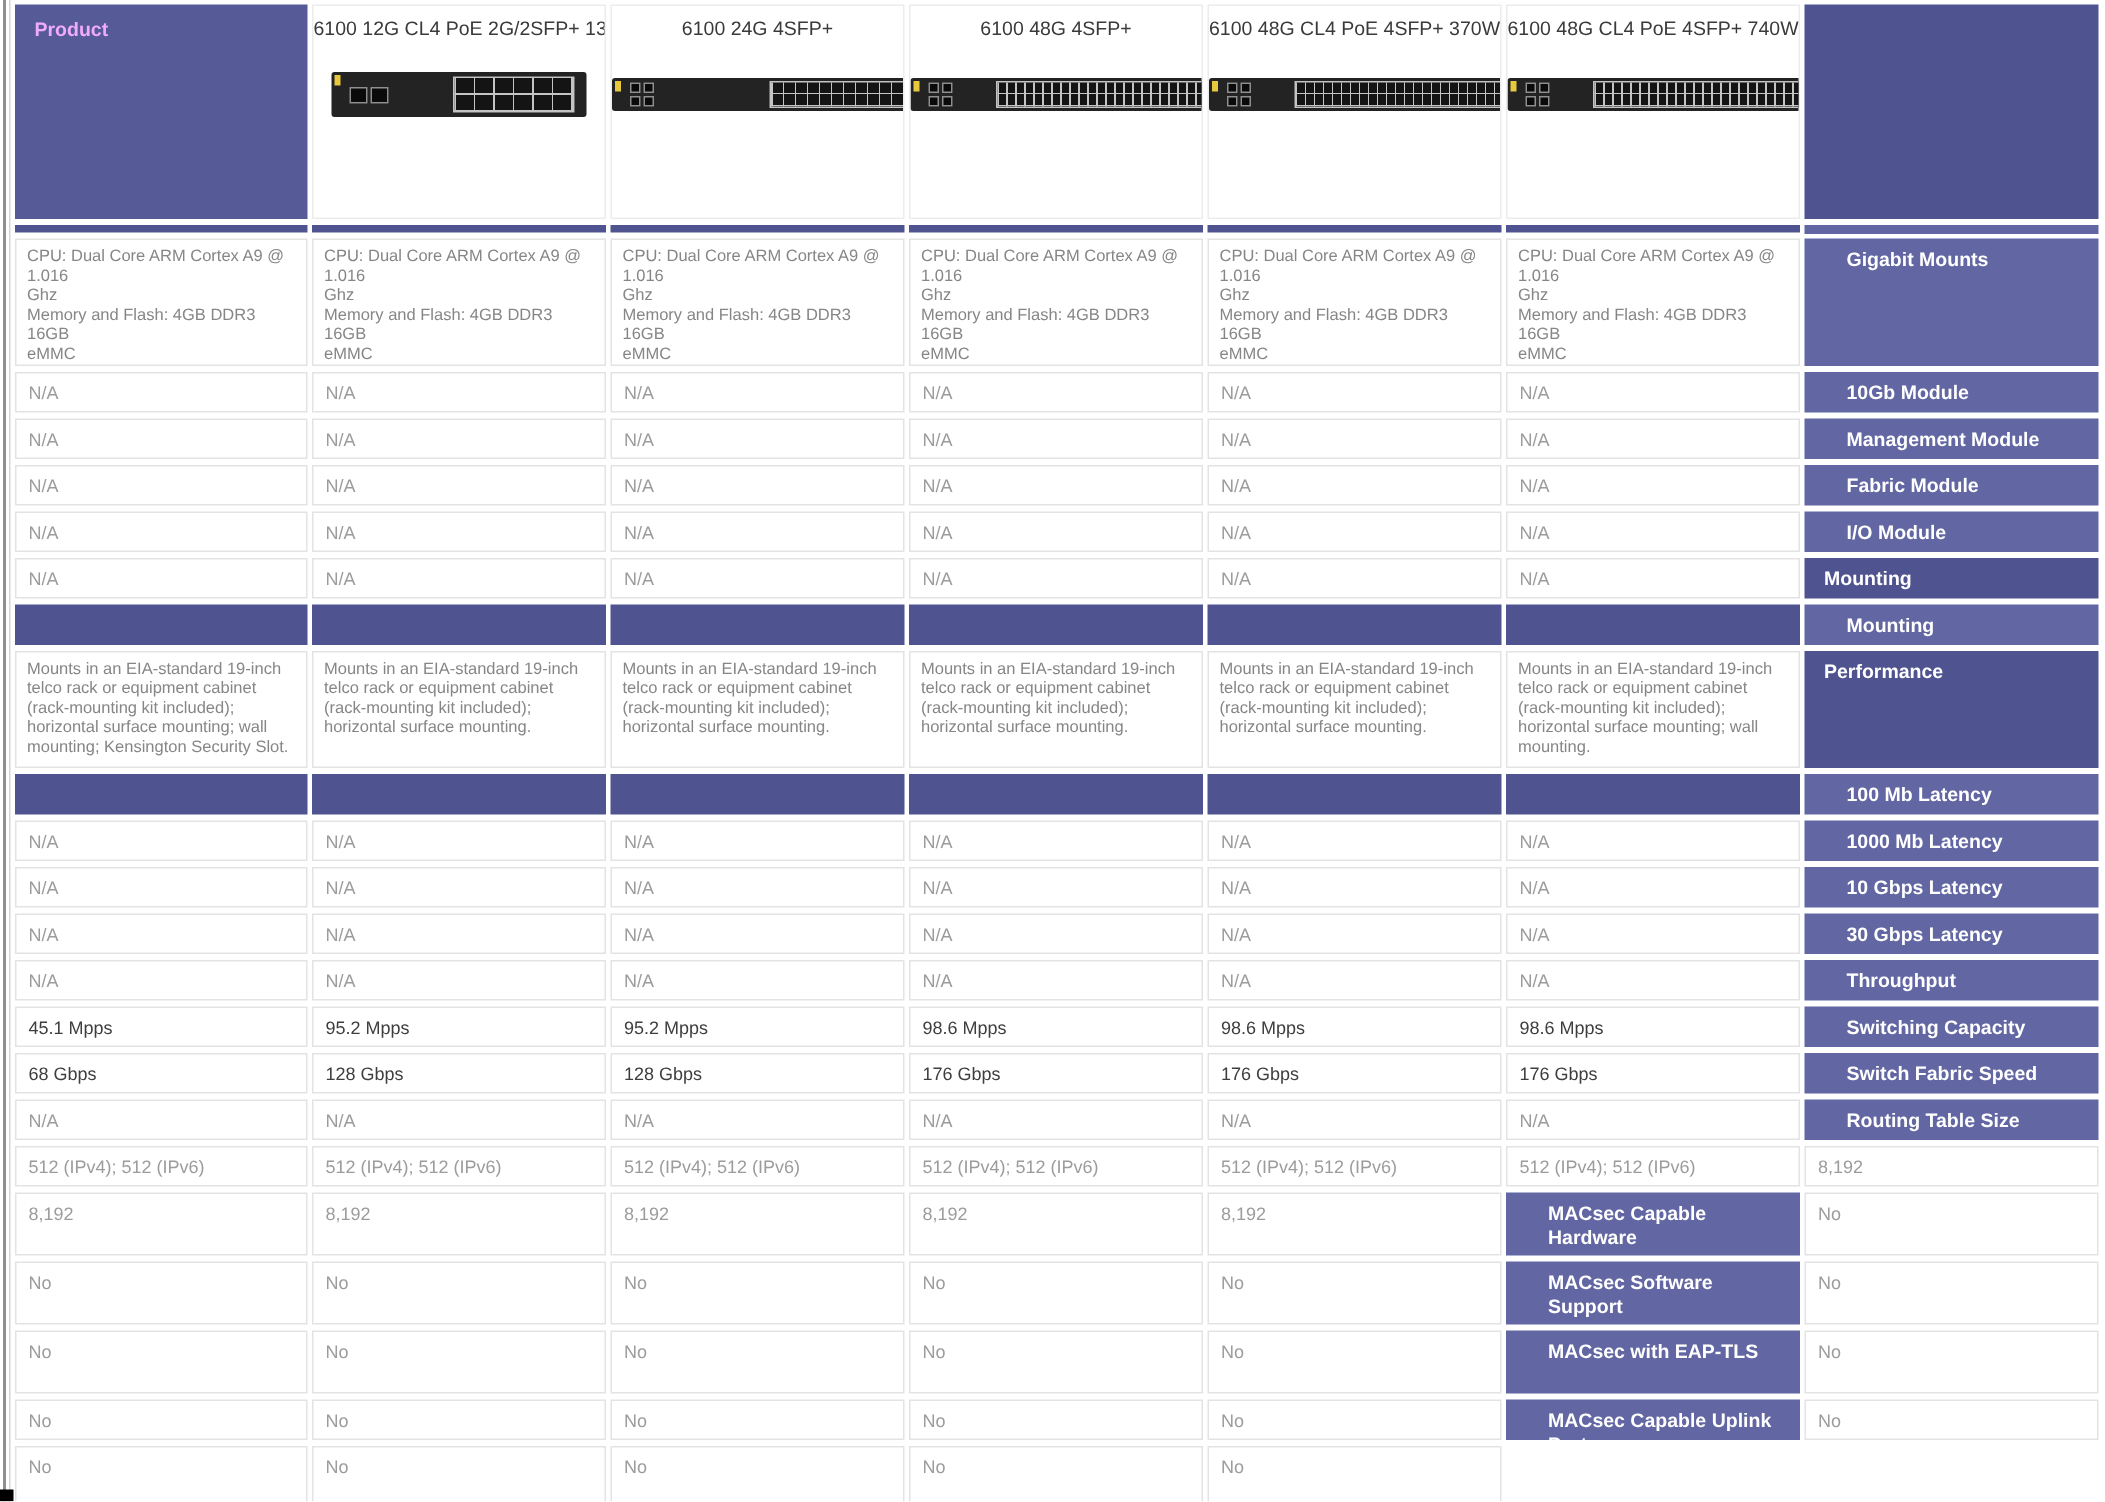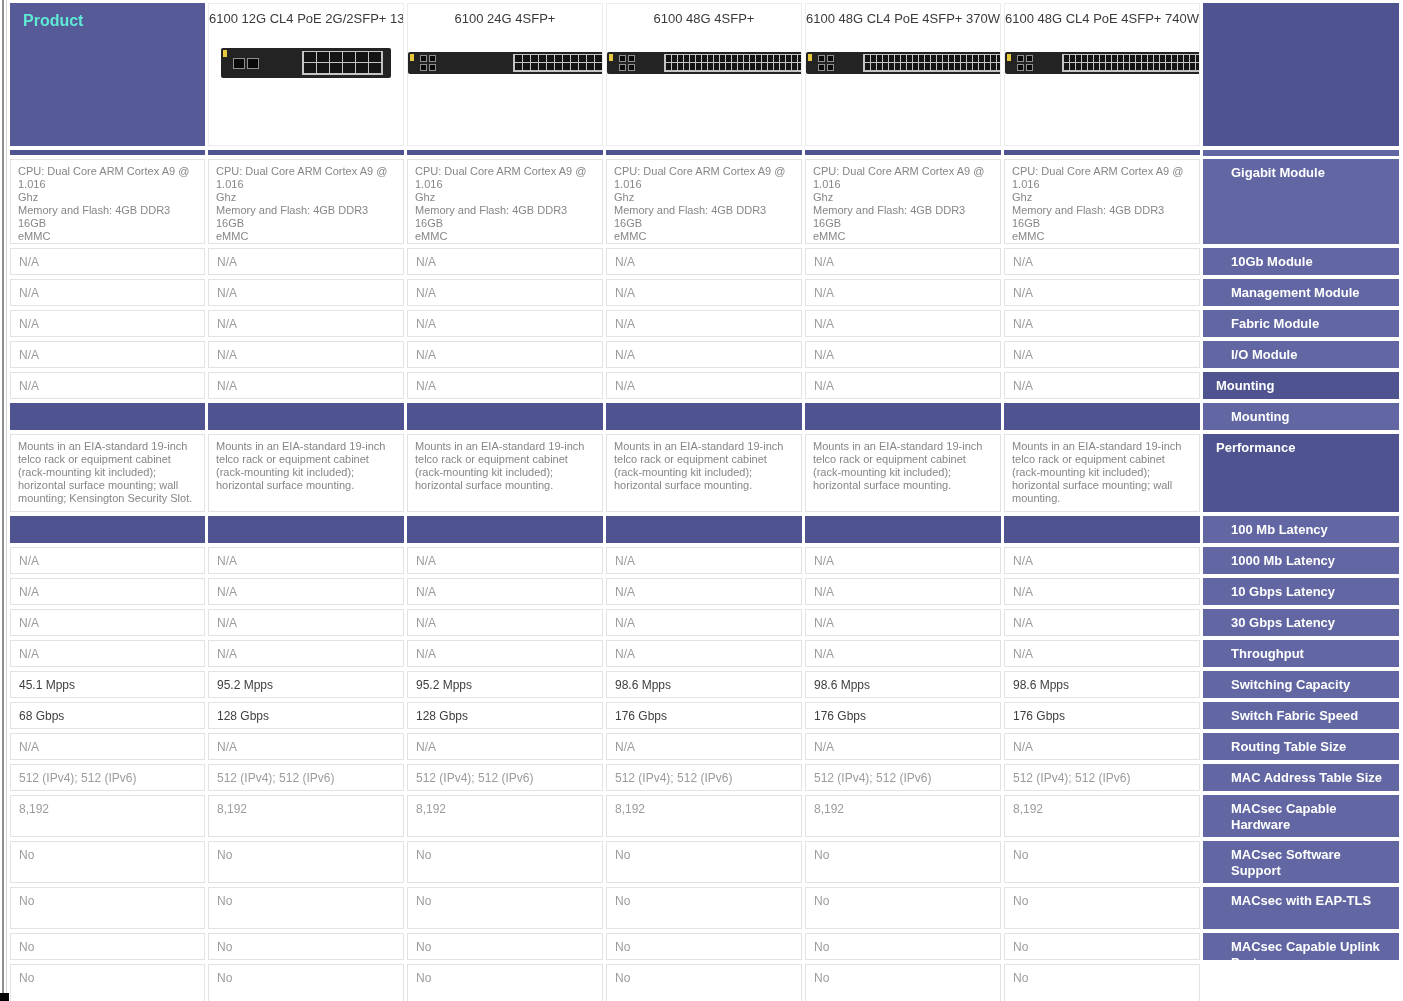--- a/index.html
+++ b/index.html
@@ -16,8 +16,8 @@
         row-gap:4px;column-gap:3px;background:#fff;}
   .cell{box-sizing:border-box;overflow:hidden;}
 
-  .corner{background:var(--corner_header,#565B97);color:#5eead4;font-weight:bold;
-          font-size:16px;padding:9px 8px 0 13px;}
+  .corner{background:var(--corner_header,#565B97);color:#f0abfc;font-weight:bold;
+          font-size:13px;padding:9px 8px 0 13px;}
   .phead{background:#fff;border:1px solid #ececec;text-align:center;}
   .ptitle{font-size:13px;color:var(--header_text,#3a3a3a);padding-top:7px;white-space:nowrap;}
 

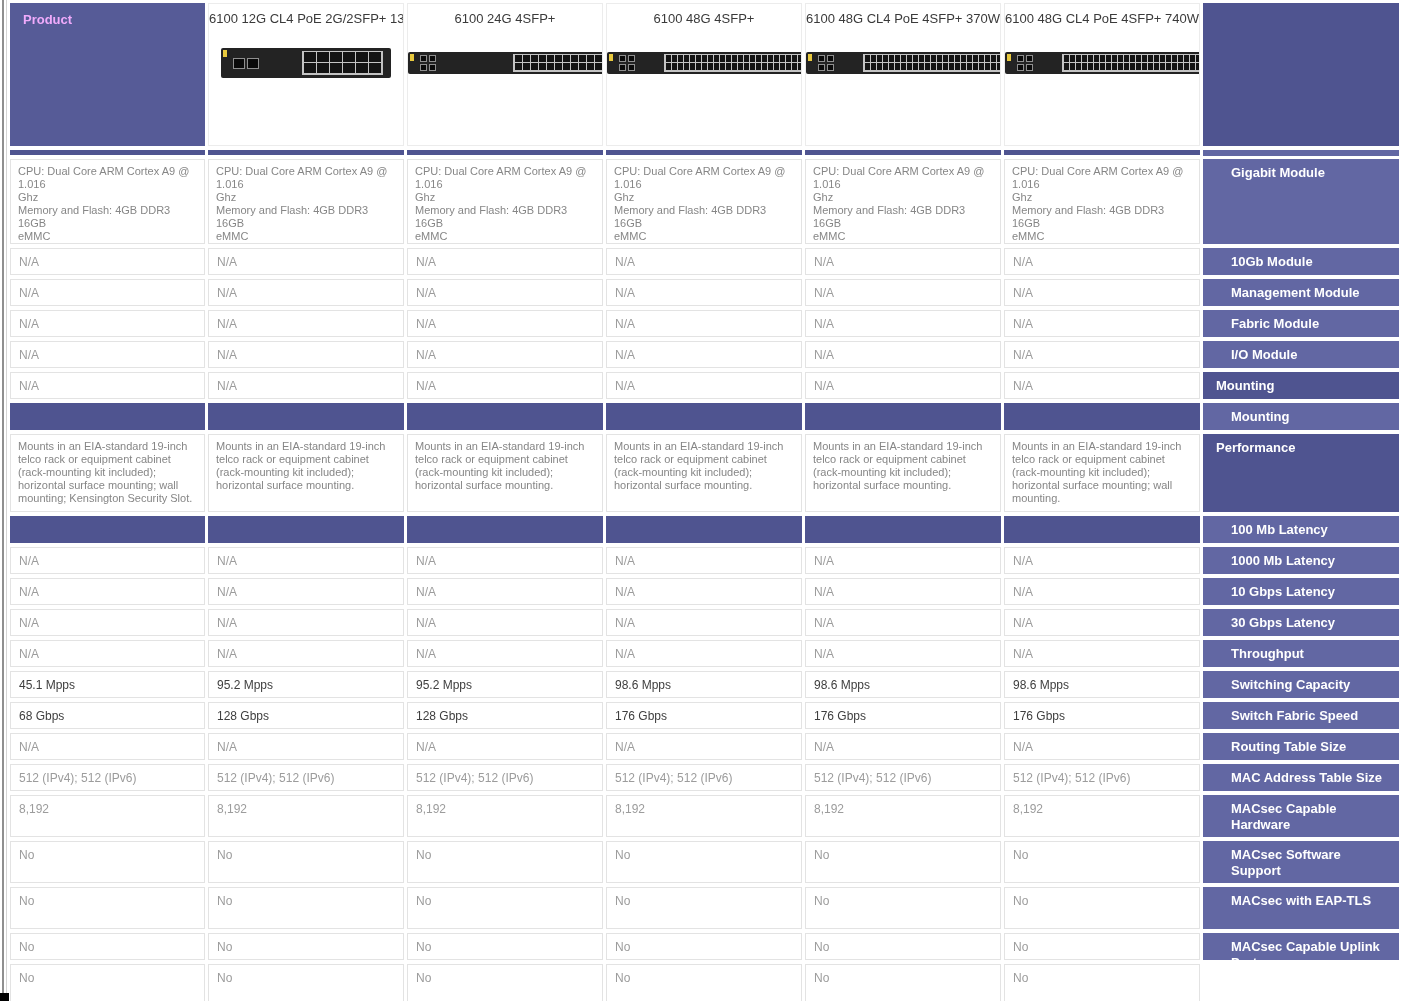--- a/index.html
+++ b/index.html
@@ -168,7 +168,7 @@
 Memory and Flash: 4GB DDR3 16GB
 eMMC
 Packet Buffer: 1MB</div>
-      <div class="cell rowlab">Gigabit Module</div>
+      <div class="cell rowlab">Gigabit Mounts</div>
       <div class="cell val">N/A</div>
       <div class="cell val">N/A</div>
       <div class="cell val">N/A</div>

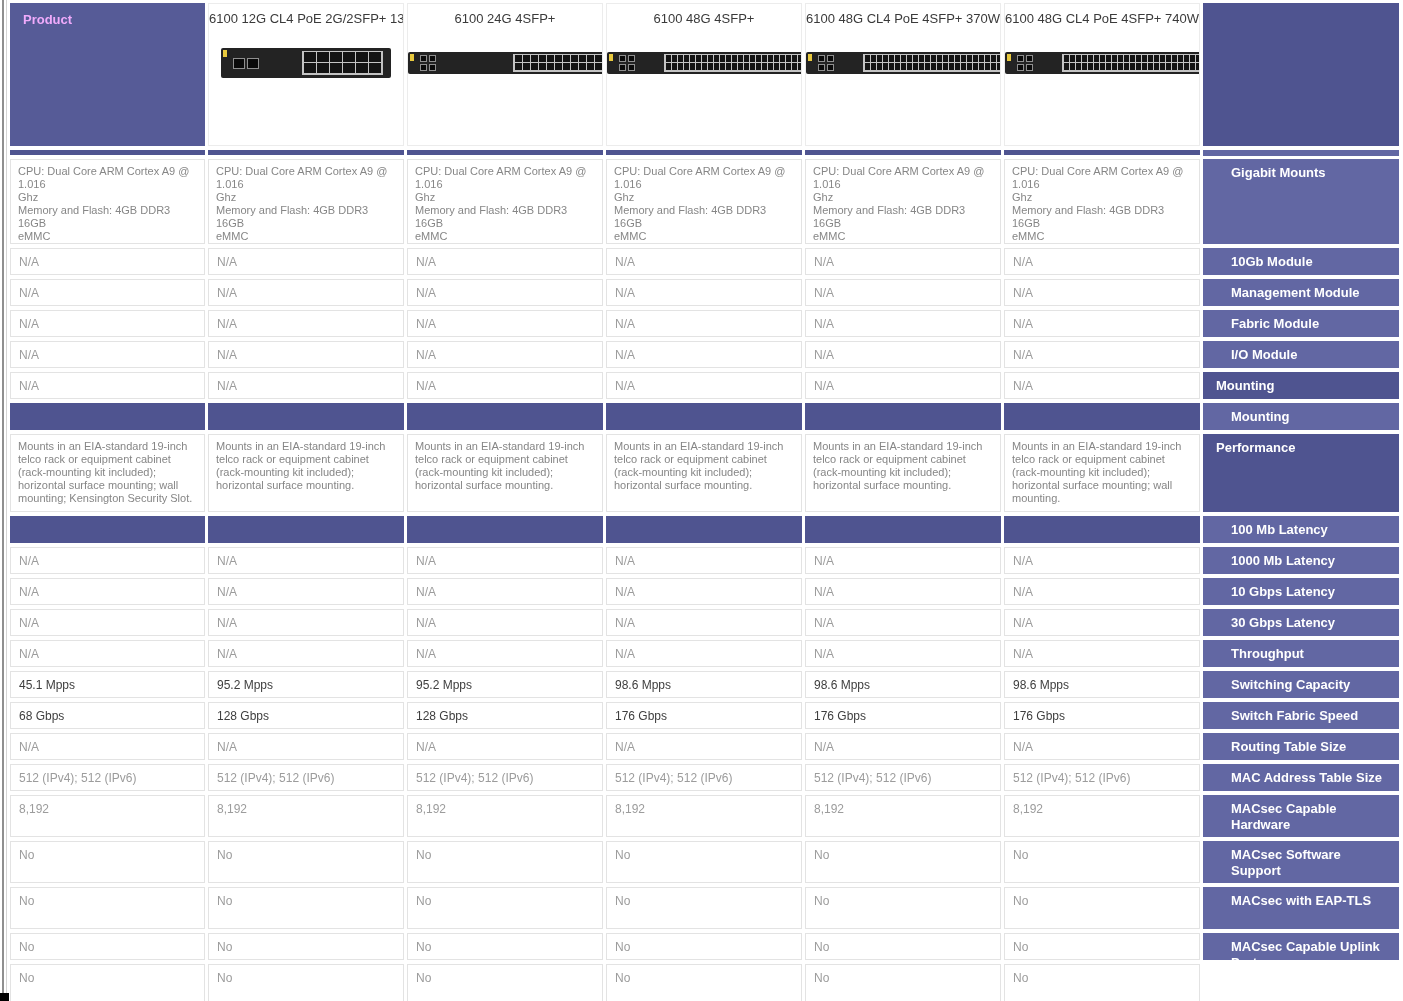--- a/index.html
+++ b/index.html
@@ -280,7 +280,6 @@
       <div class="cell val">512 (IPv4); 512 (IPv6)</div>
       <div class="cell val">512 (IPv4); 512 (IPv6)</div>
       <div class="cell val">512 (IPv4); 512 (IPv6)</div>
-      <div class="cell rowlab">MAC Address Table Size</div>
       <div class="cell val">8,192</div>
       <div class="cell val">8,192</div>
       <div class="cell val">8,192</div>

